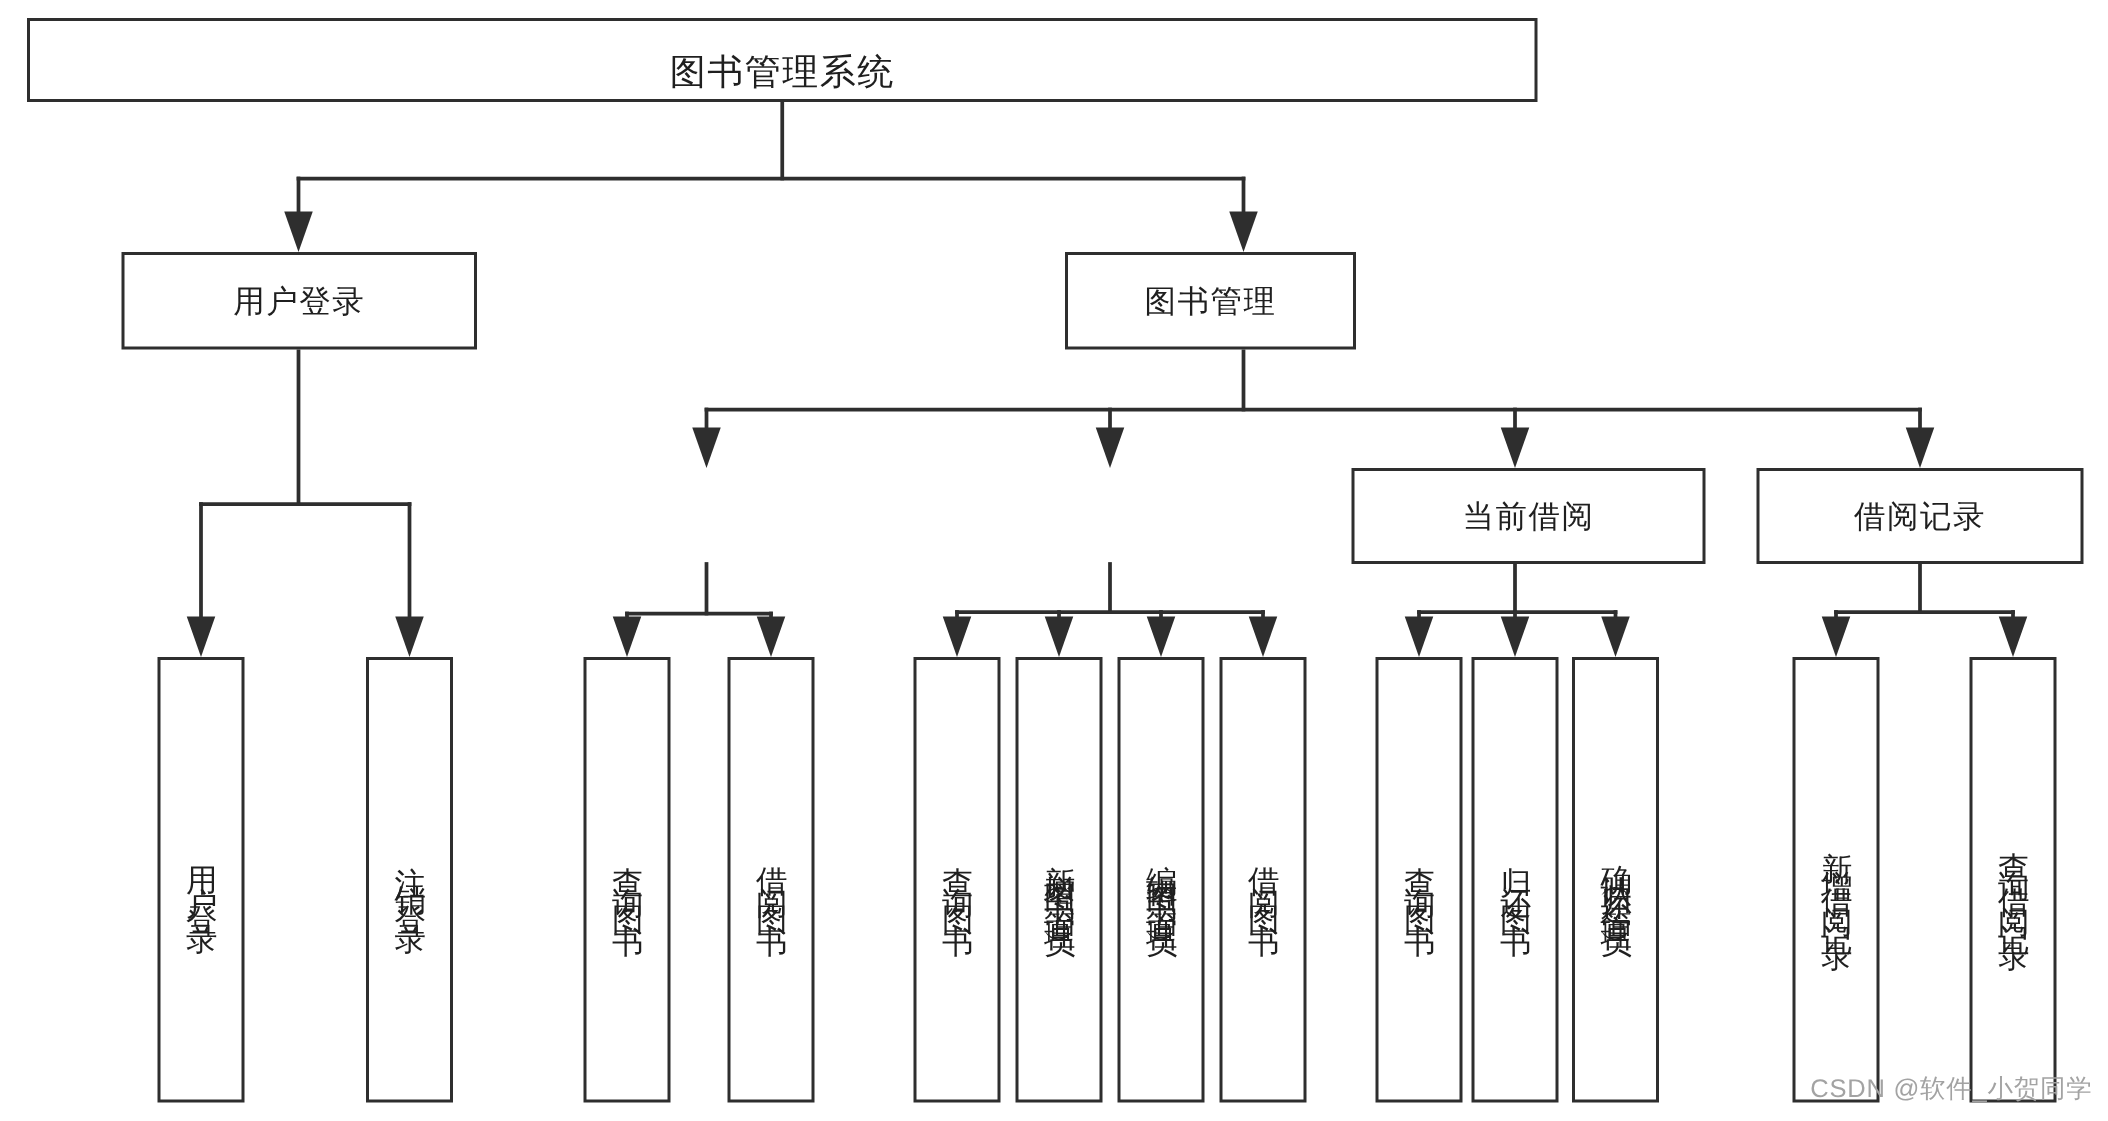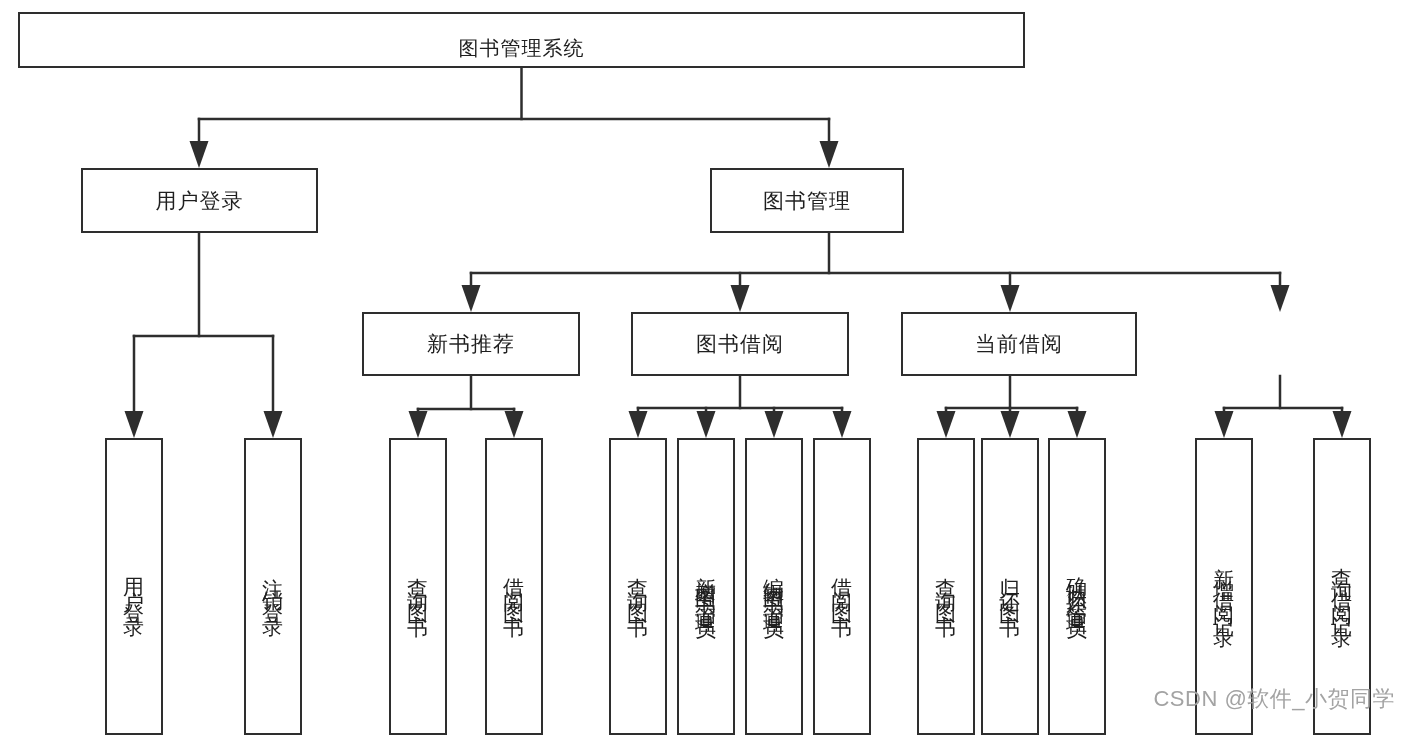--- a/index.html
+++ b/index.html
@@ -13,7 +13,7 @@
     display:flex;align-items:center;justify-content:center;box-sizing:border-box;
   }
   .hlabel{font-size:21px;letter-spacing:1px;white-space:nowrap;color:#1f1f1f;}
-  .root .hlabel{font-size:20px;margin-top:16px;}
+  .root .hlabel{font-size:24px;margin-top:16px;}
   .vlabel{
     writing-mode:vertical-rl;text-orientation:mixed;
     font-size:21px;color:#1f1f1f;line-height:1;white-space:nowrap;

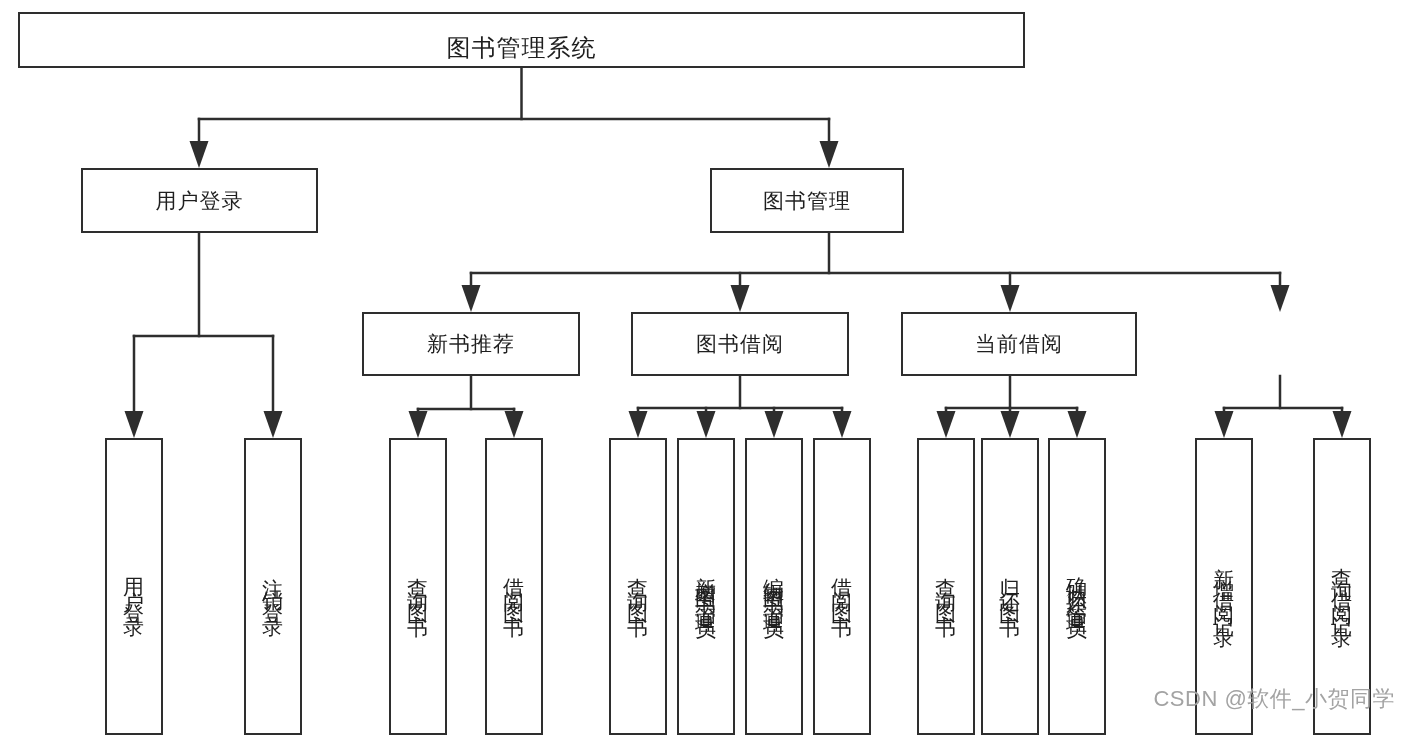--- a/index.html
+++ b/index.html
@@ -111,9 +111,6 @@
     <span class="hlabel">图书管理</span>
   </div>
 
-  <div class="node" style="left:362px;top:312px;width:218px;height:64px">
-    <span class="hlabel">新书推荐</span>
-  </div>
   <div class="node" style="left:631px;top:312px;width:218px;height:64px">
     <span class="hlabel">图书借阅</span>
   </div>

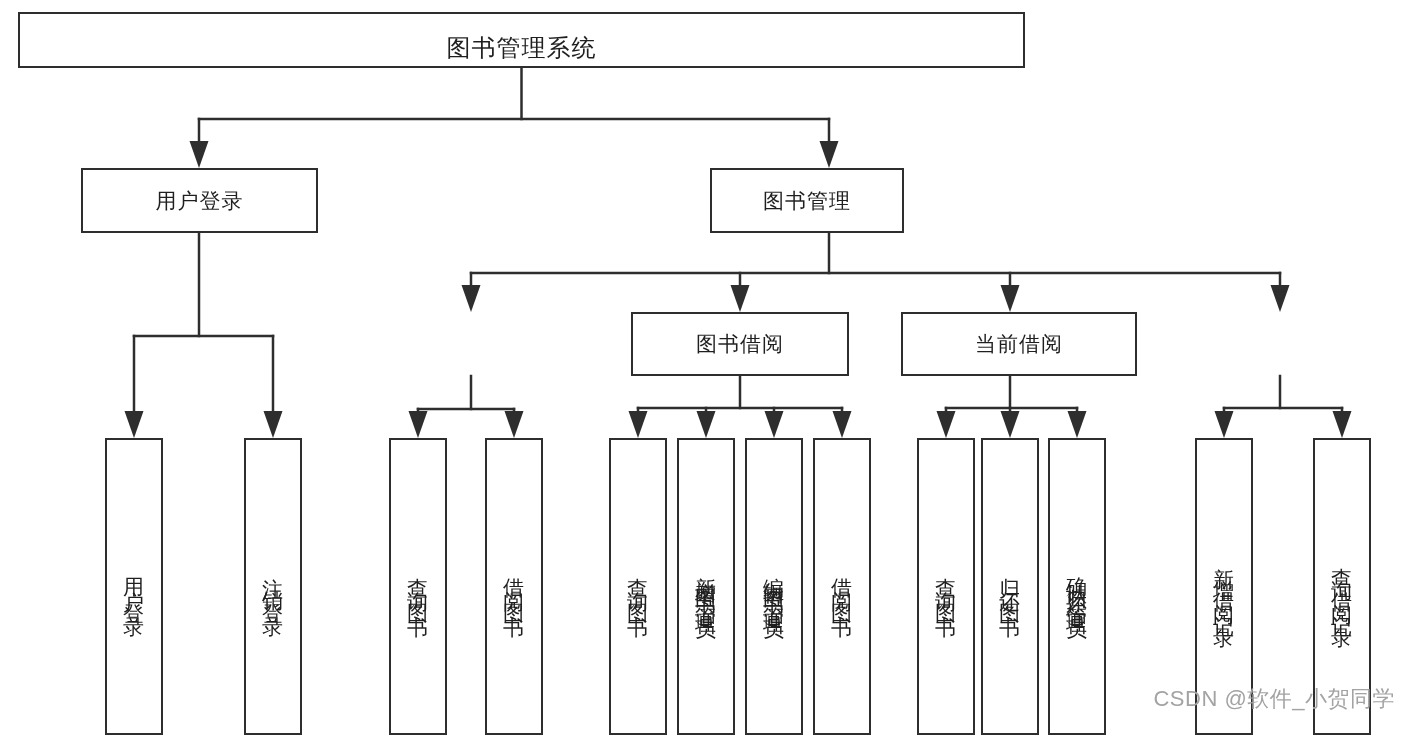--- a/index.html
+++ b/index.html
@@ -111,9 +111,6 @@
     <span class="hlabel">图书管理</span>
   </div>
 
-  <div class="node" style="left:631px;top:312px;width:218px;height:64px">
-    <span class="hlabel">图书借阅</span>
-  </div>
   <div class="node" style="left:901px;top:312px;width:236px;height:64px">
     <span class="hlabel">当前借阅</span>
   </div>

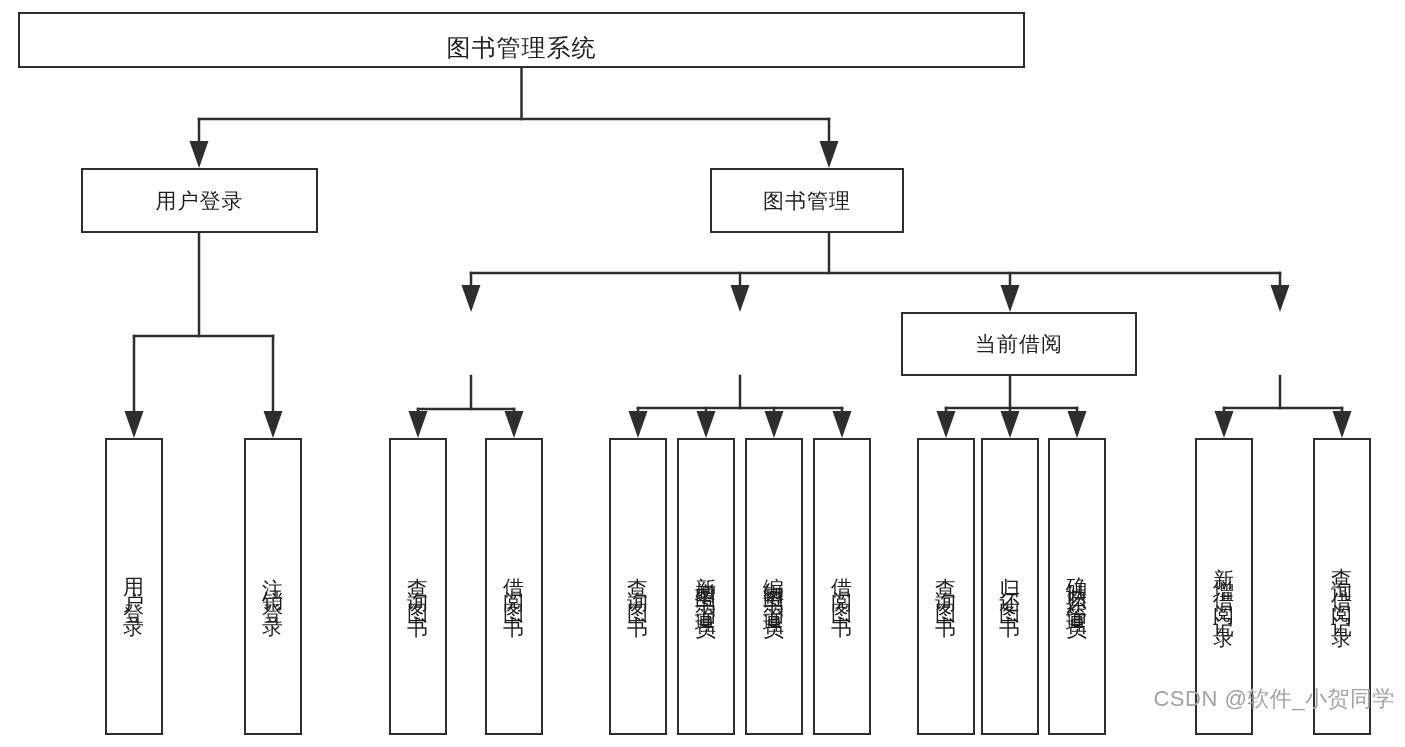--- a/index.html
+++ b/index.html
@@ -114,6 +114,9 @@
   <div class="node" style="left:901px;top:312px;width:236px;height:64px">
     <span class="hlabel">当前借阅</span>
   </div>
+  <div class="node" style="left:1171px;top:312px;width:218px;height:64px">
+    <span class="hlabel">借阅记录</span>
+  </div>
 
   <div class="node" style="left:105px;top:438px;width:58px;height:297px">
     <span class="vlabel ls-4">用户登录</span>

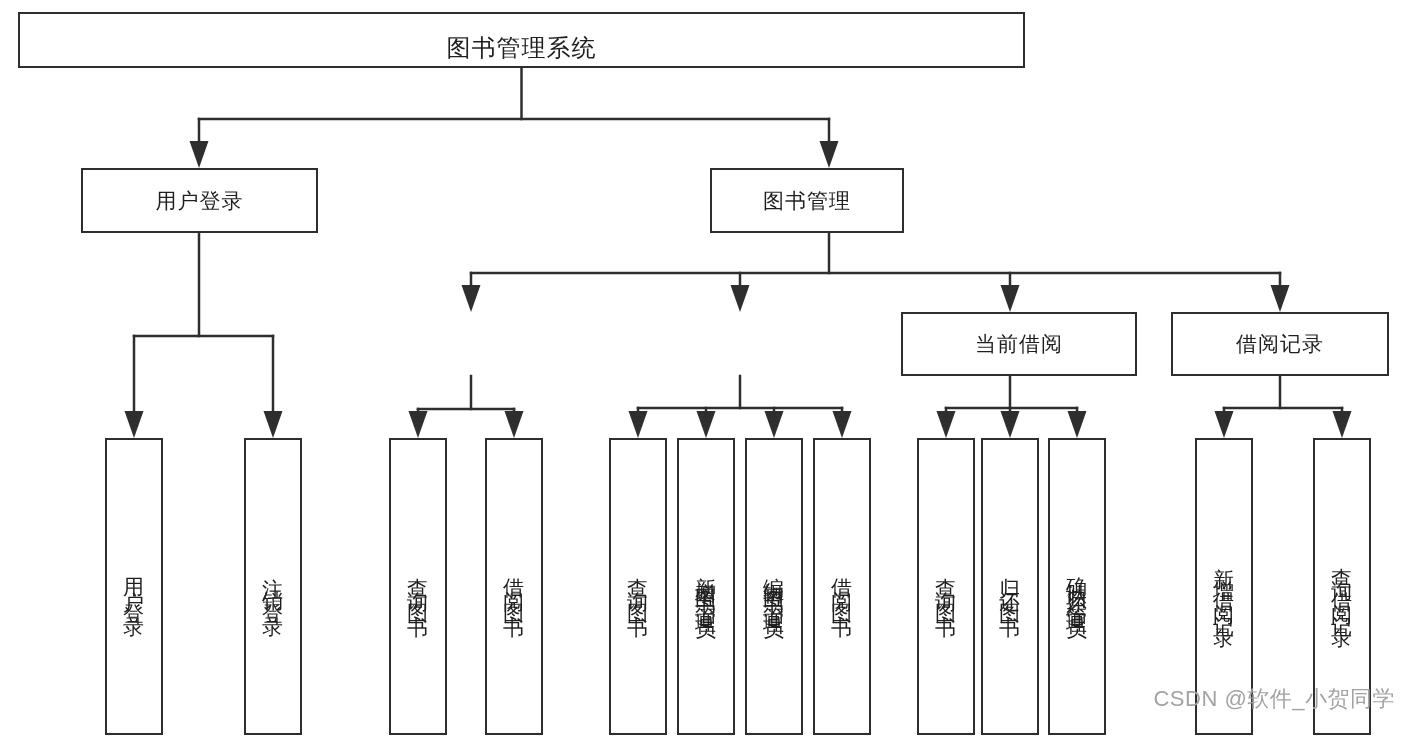--- a/index.html
+++ b/index.html
@@ -22,8 +22,8 @@
   .ls-6{letter-spacing:12px;}
   .ls-10{letter-spacing:6px;}
   .watermark{
-    position:absolute;z-index:3;right:10px;top:684px;
-    font-size:22px;color:#a3a3a3;letter-spacing:0.5px;white-space:nowrap;
+    position:absolute;z-index:3;right:10px;top:714px;
+    font-size:17px;color:#a3a3a3;letter-spacing:0.5px;white-space:nowrap;
   }
 </style>
 </head>

